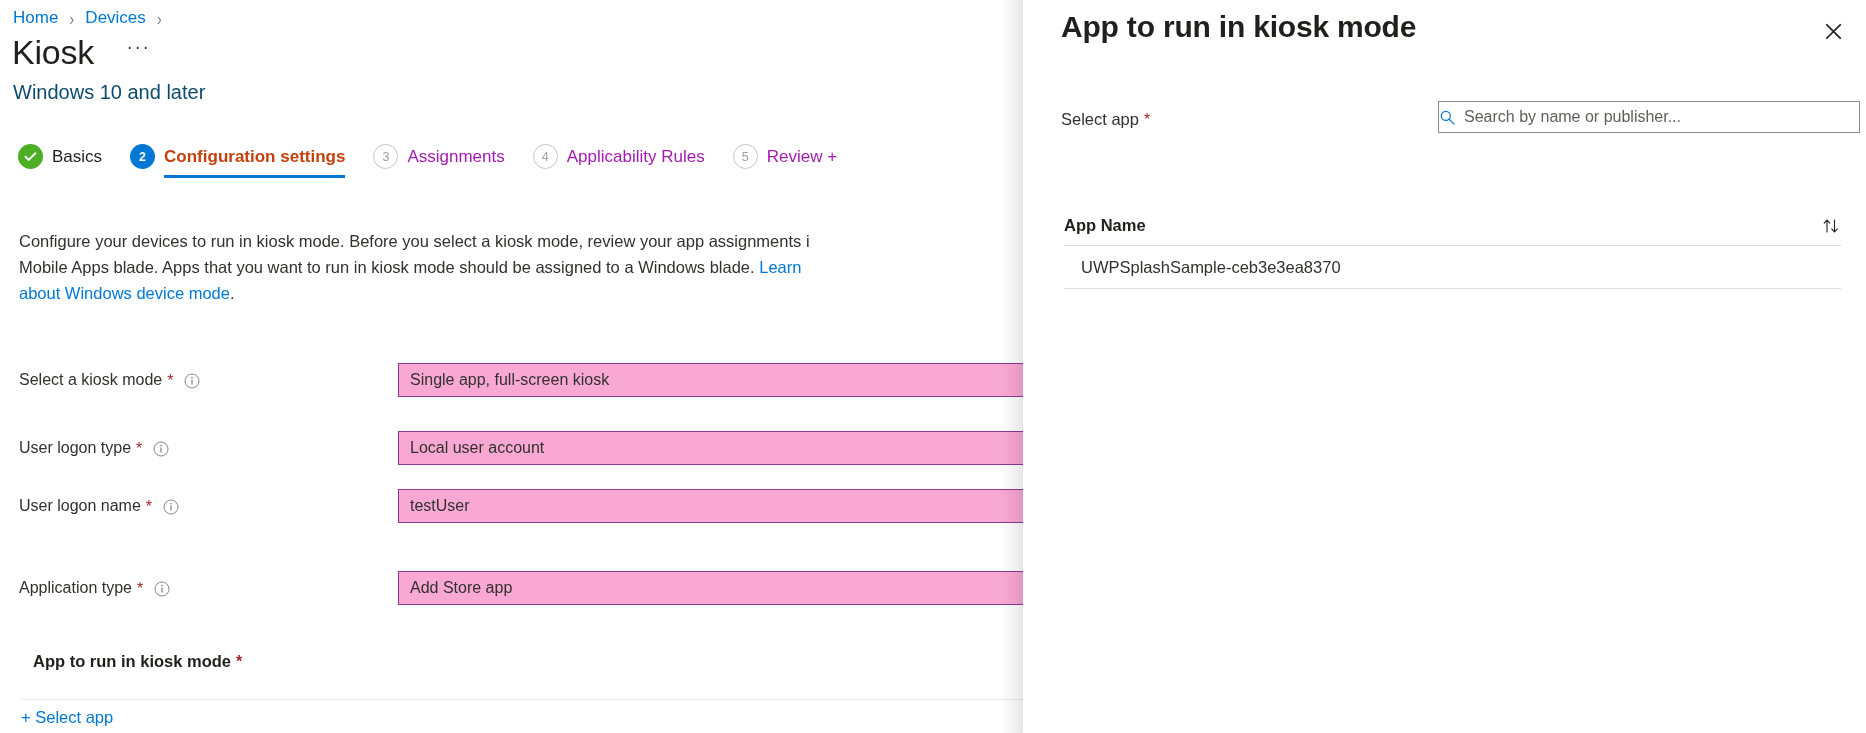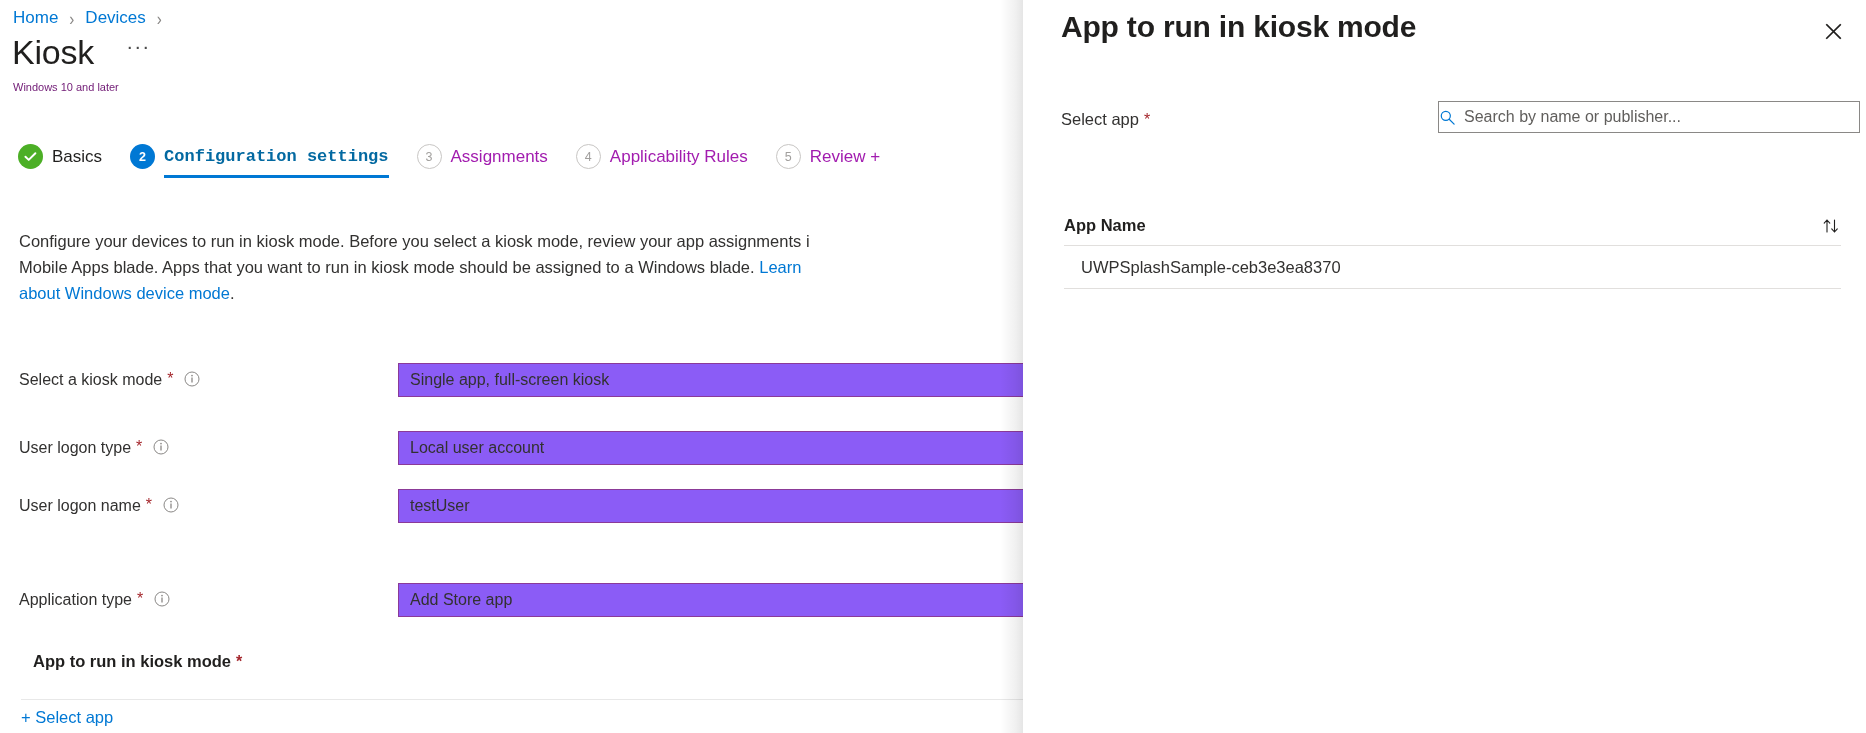--- a/index.html
+++ b/index.html
@@ -71,8 +71,8 @@
   .page-sub {
     position: absolute;
     left: 13px; top: 81px;
-    font-size: 11px;
-    color: #701a75;
+    font-size: 20px;
+    color: #0c4a6e;
   }
 
   

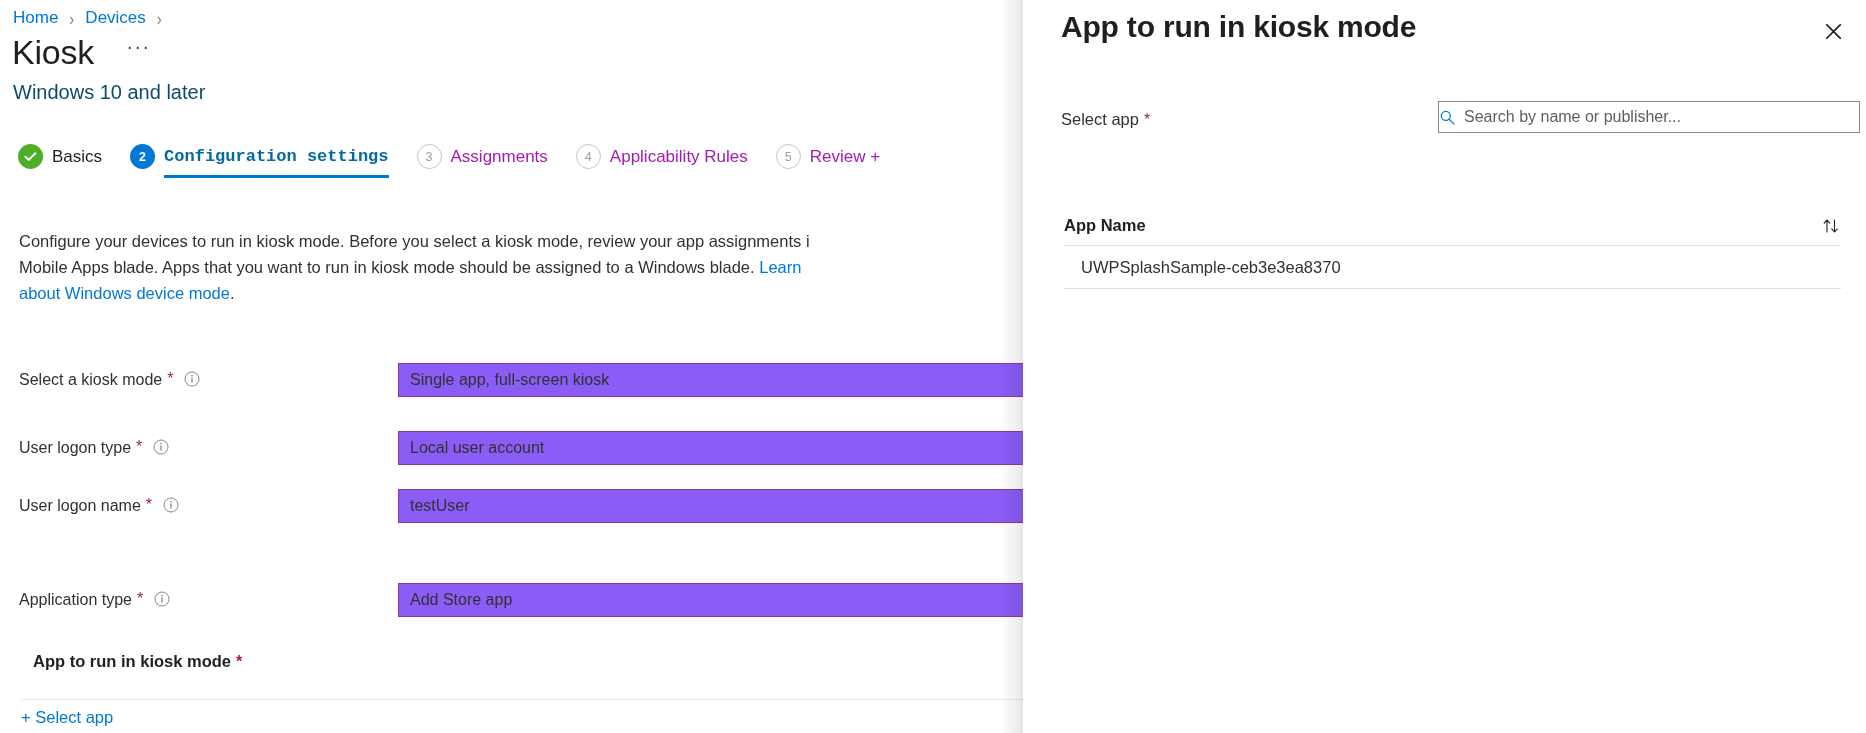--- a/index.html
+++ b/index.html
@@ -113,7 +113,7 @@
     font-size: 12.5px;
   }
   .step-label { font-size: 17px; color: #201f1e; }
-  .step.is-active .step-label { font-weight: 600; color: #0369a1; font-family: Liberation Mono, monospace; }
+  .step.is-active .step-label { font-weight: 600; color: #c2410c; }
   .step.is-idle .step-label { color: #a21caf; }
   .step.is-active::after {
     content: "";

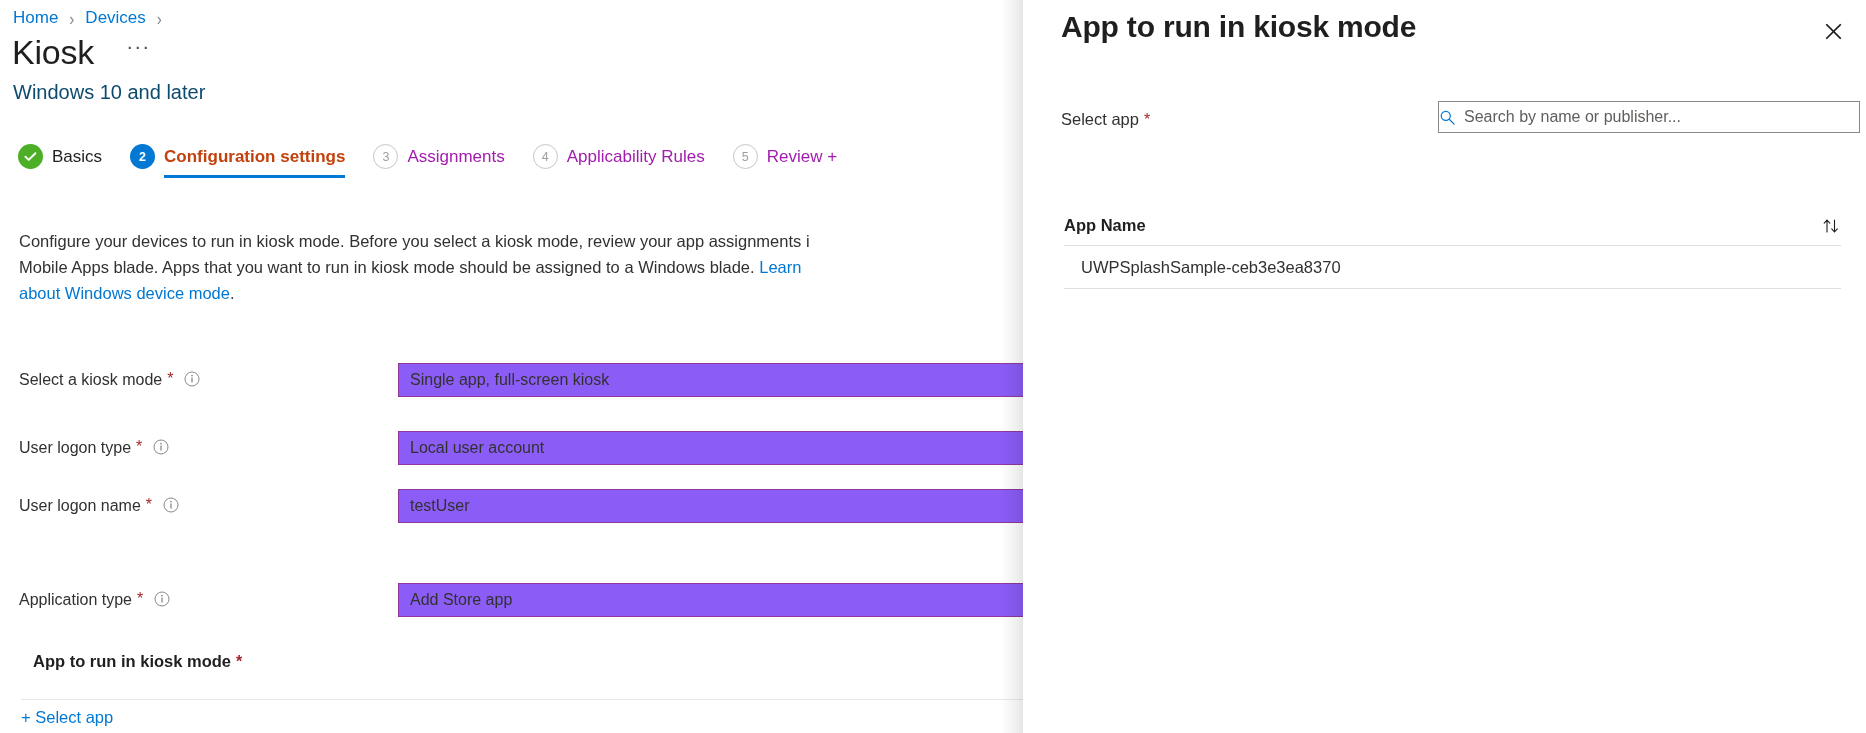--- a/index.html
+++ b/index.html
@@ -150,7 +150,7 @@
     font-size: 16px;
     color: #323130;
     display: flex;
-    align-items: flex-start;
+    align-items: flex-end;
     white-space: nowrap;
   }
   .req { color: #a4262c; margin-left: 5px; font-size: 16px; line-height: 1; }

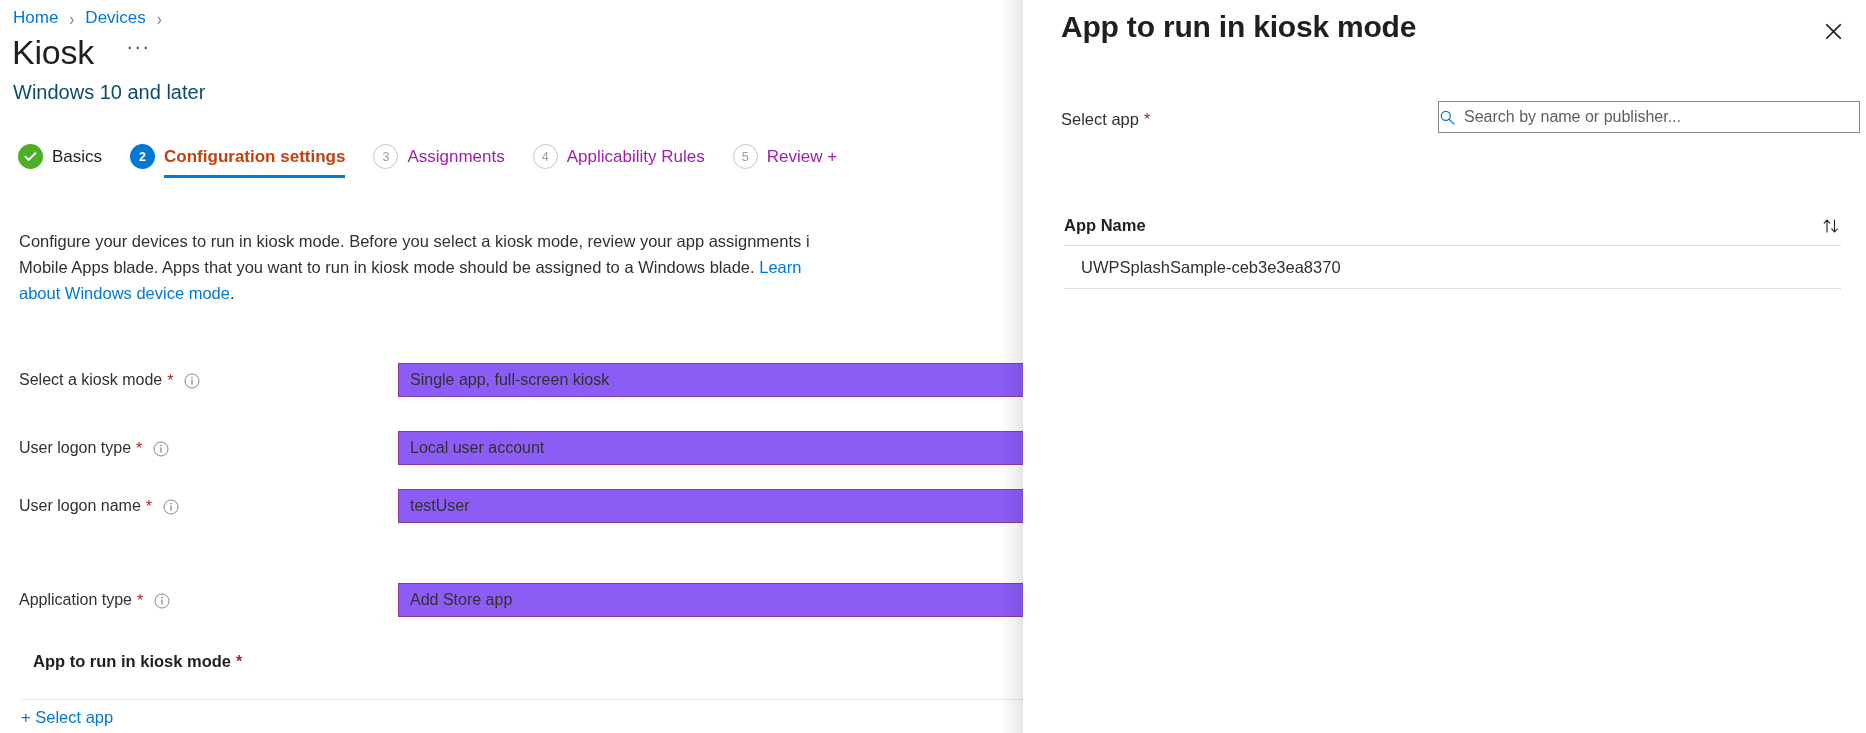--- a/index.html
+++ b/index.html
@@ -166,7 +166,7 @@
     width: 700px;
     height: 34px;
     border: 1px solid #8b3a98;
-    background: #8b5cf6;
+    background: #f9a8d4;
     display: flex;
     align-items: center;
     padding: 0 11px;

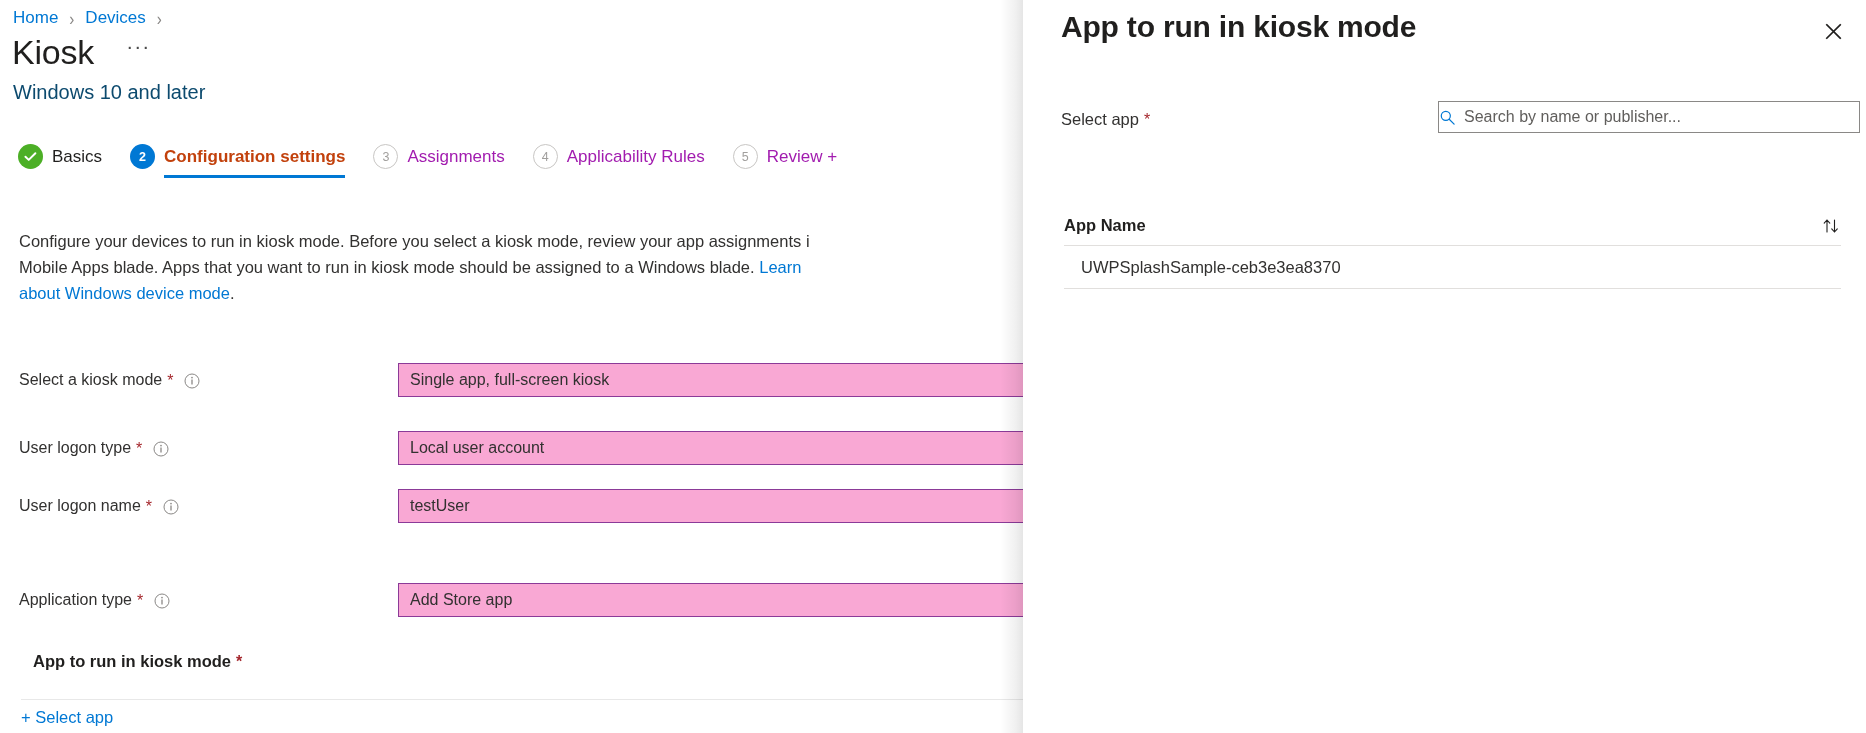--- a/index.html
+++ b/index.html
@@ -402,7 +402,7 @@
         </div>
       </div>
 
-      <div class="frow" style="top:571px;margin-top:12px;">
+      <div class="frow" style="top:571px;">
         <div class="flabel">
           <span>Application type</span>
           <span class="req">*</span>

